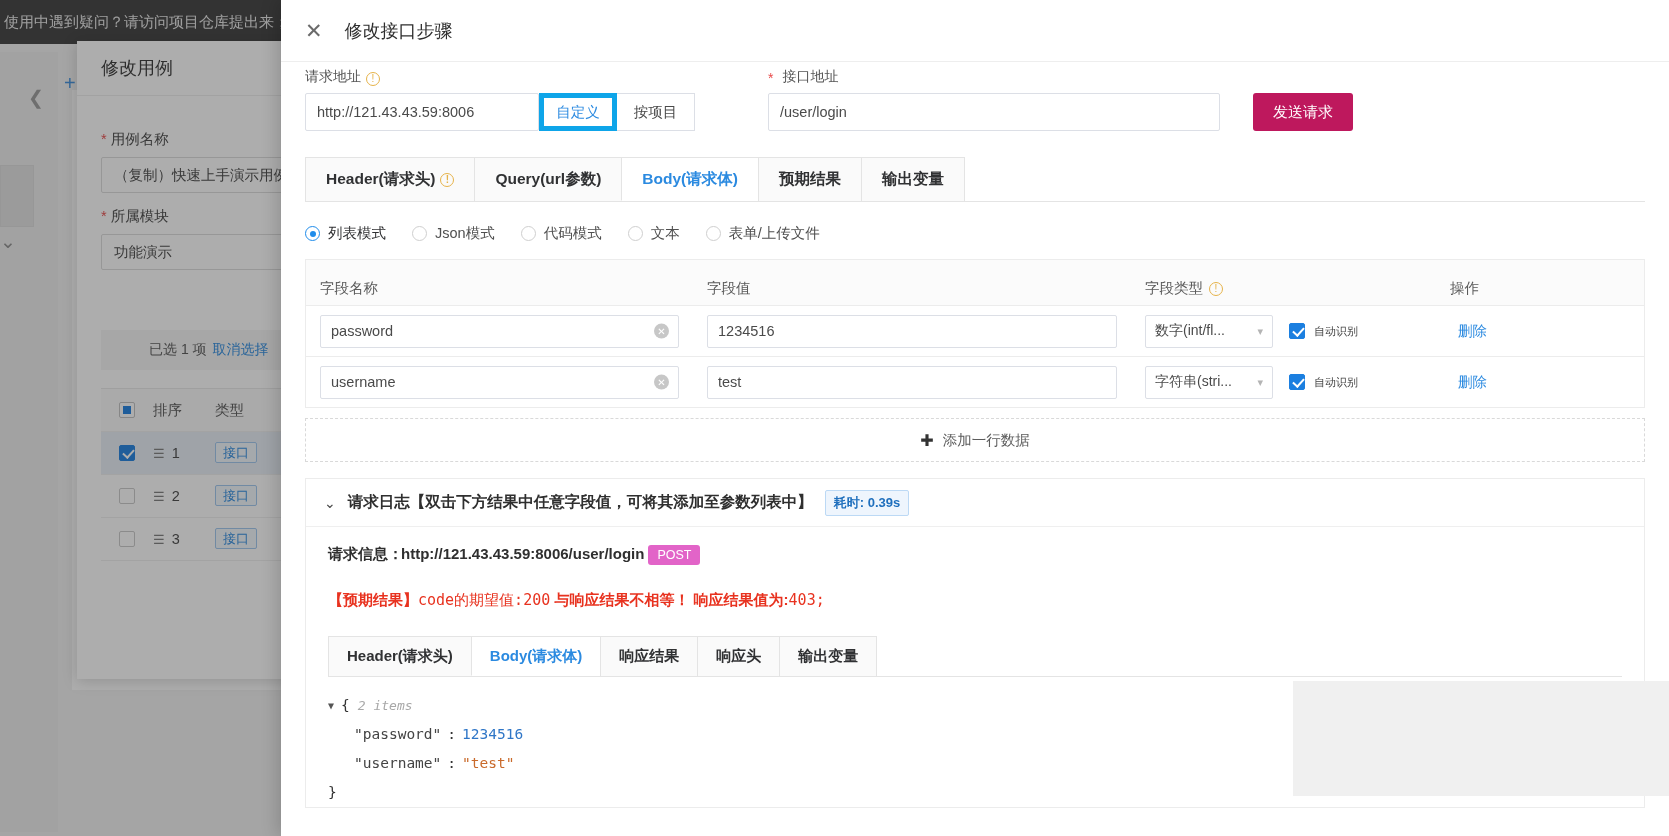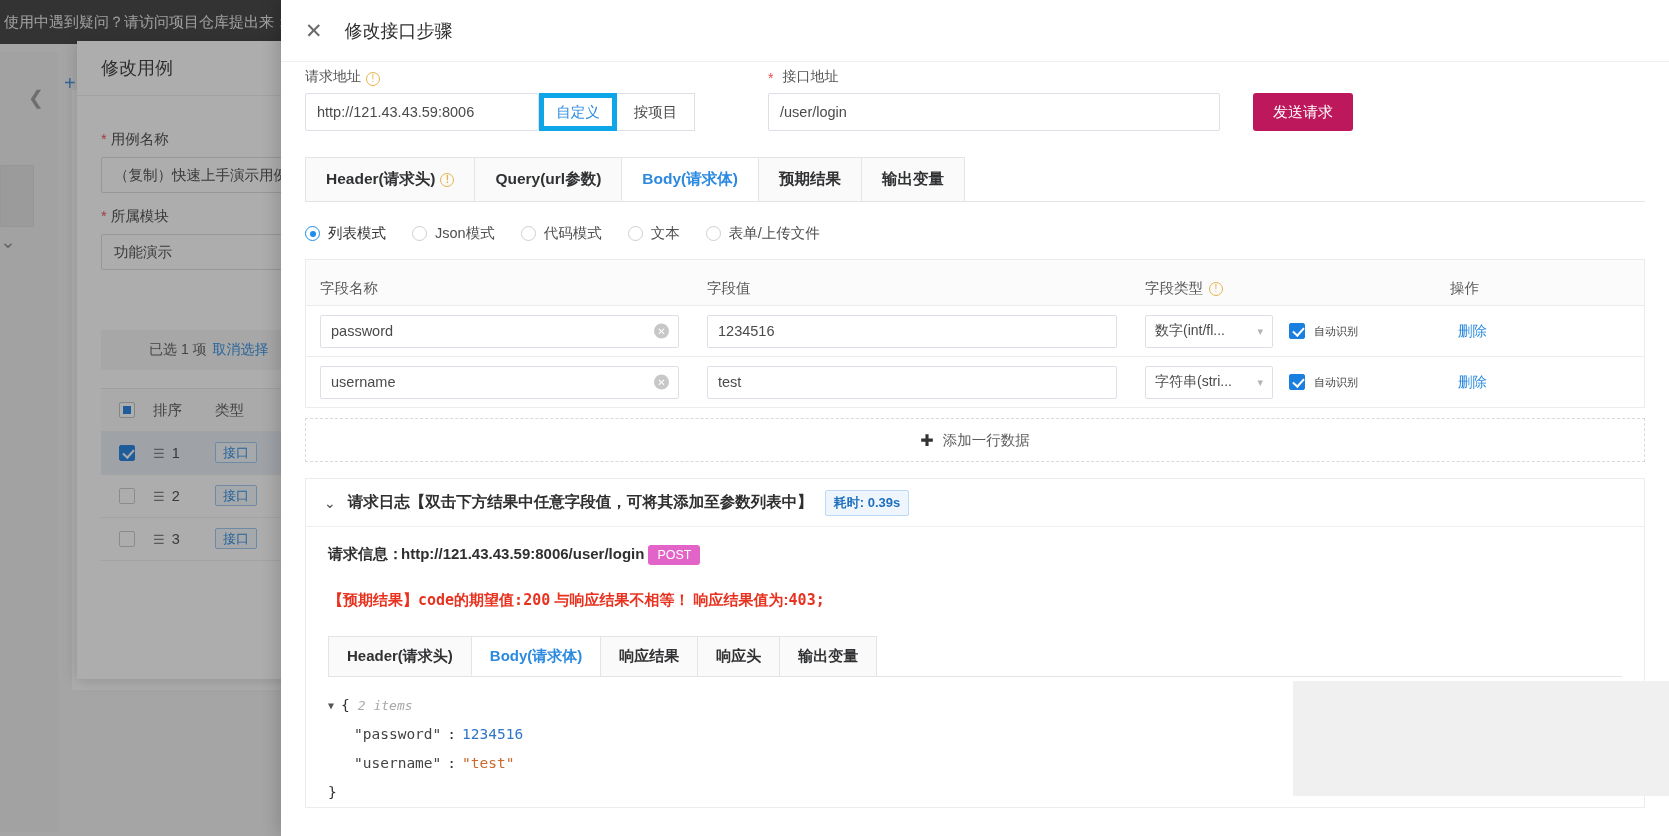--- a/index.html
+++ b/index.html
@@ -252,7 +252,7 @@
   .errline {
     margin-top: 26px; font-size: 15px; color: #e8321f; font-weight: bold;
   }
-  .errline .mono { font-family: "DejaVu Sans Mono", "Liberation Mono", monospace; font-weight: bold; }
+  .errline .mono { font-family: "DejaVu Sans Mono", "Liberation Mono", monospace; font-weight: normal; }
 
   .subtabs { display: flex; margin-top: 26px; border-bottom: 1px solid #e4e4e4; }
   .subtab {

